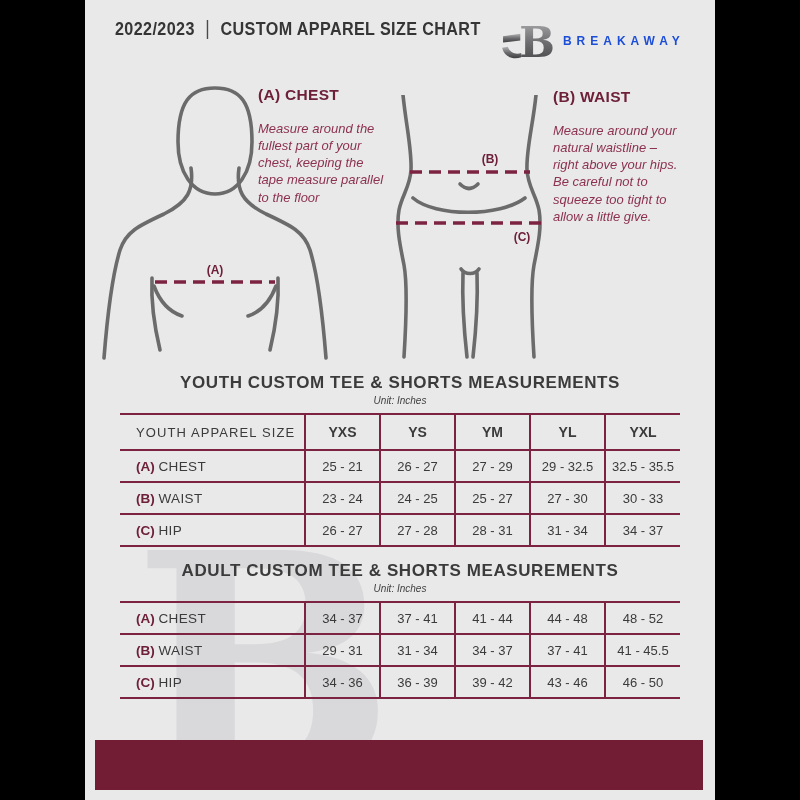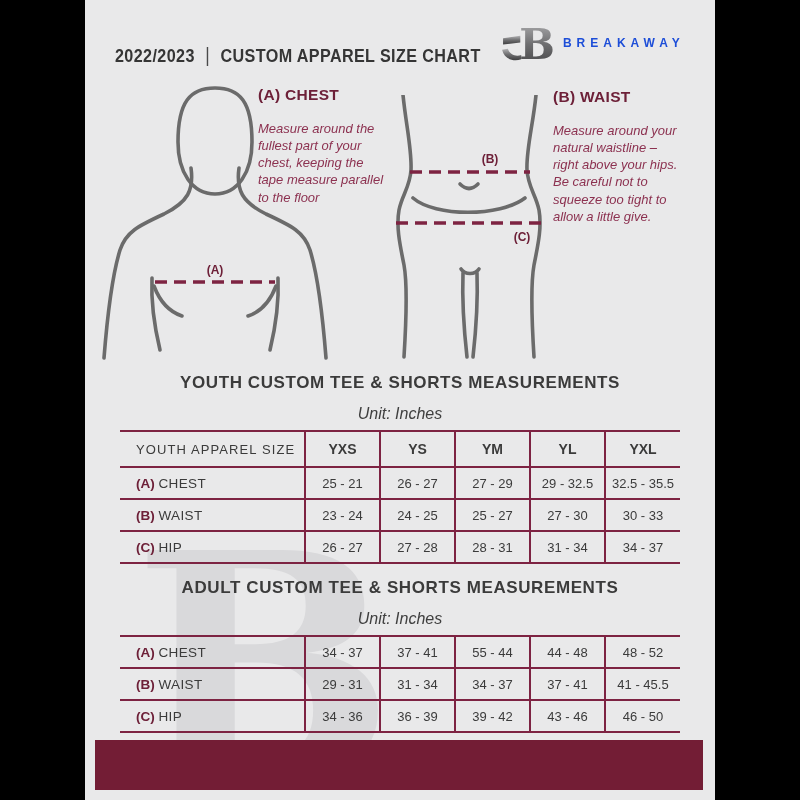--- a/index.html
+++ b/index.html
@@ -7,7 +7,7 @@
   .page{position:relative;width:630px;height:800px;margin-left:85px;background:var(--page_bg,#E9E9EA);overflow:hidden;}
 
   
-  .hdr-bar{display:flex;justify-content:space-between;align-items:flex-end;padding:18px 34px 0 30px;height:48px;position:relative;z-index:2;}
+  .hdr-bar{display:flex;justify-content:space-between;align-items:flex-start;padding:18px 34px 0 30px;height:48px;position:relative;z-index:2;}
   .hdr-title{display:flex;align-items:center;gap:11px;color:#353535;font-weight:700;font-size:17px;letter-spacing:.4px;transform:scale(.95,1.1);transform-origin:left center;white-space:nowrap;}
   .hdr-divider{font-weight:400;font-size:18px;color:#4a4a4a;}
   .brand{display:flex;align-items:center;gap:9px;}

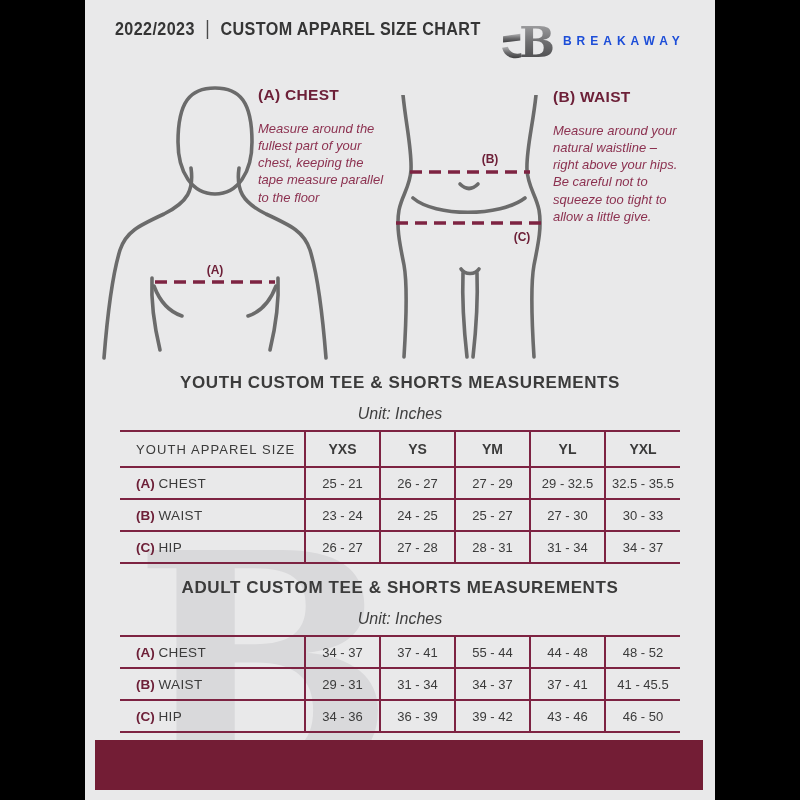--- a/index.html
+++ b/index.html
@@ -33,7 +33,7 @@
   .tbl-block{position:relative;z-index:2;}
   .tbl-block.adult{margin-top:14px;}
   .section-title{margin:0;text-align:center;font-size:17px;font-weight:700;letter-spacing:.6px;color:var(--text,#3B3B3B);}
-  .unit-line{margin-top:12px;text-align:center;font-size:16px;font-style:italic;font-weight:500;color:#3f3f3f;}
+  .unit-line{margin-top:2px;text-align:center;font-size:10px;font-style:italic;font-weight:500;color:#3f3f3f;}
   table.size-table{width:560px;margin:7px auto 0;border-collapse:collapse;table-layout:fixed;border-top:2px solid var(--accent,#7D2342);}
   table.size-table tr{border-bottom:2px solid var(--accent,#7D2342);}
   table.size-table td{border-left:2px solid var(--accent,#7D2342);text-align:center;color:var(--text,#3B3B3B);font-size:13px;height:30px;padding:0;overflow:hidden;}

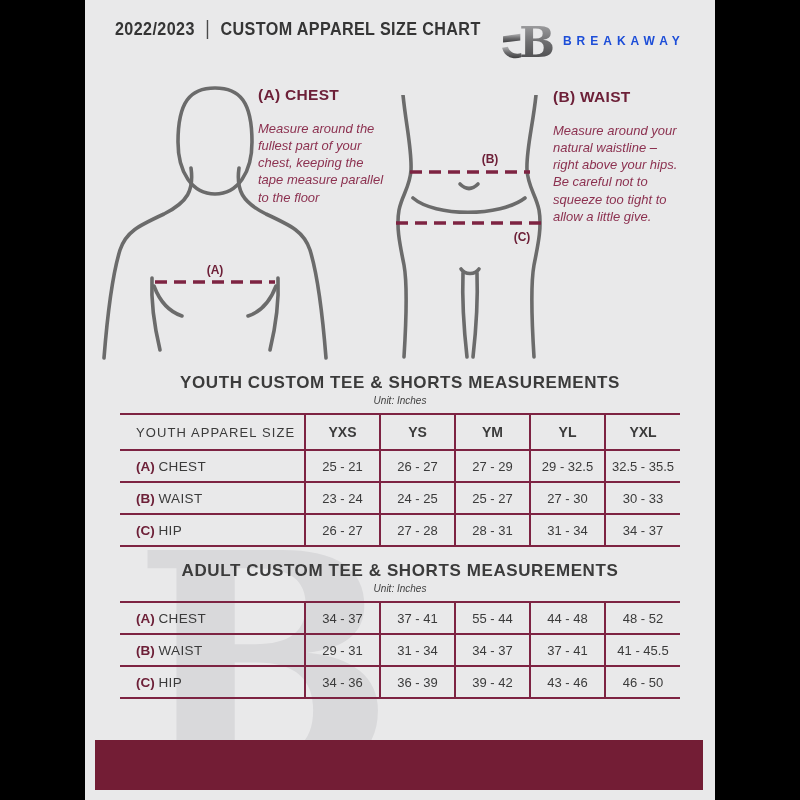--- a/index.html
+++ b/index.html
@@ -190,7 +190,7 @@
             <td><span class="row-marker">(A)</span> <span class="row-label">CHEST</span></td>
             <td>34 - 37</td>
             <td>37 - 41</td>
-            <td>55 - 44</td>
+            <td>41 - 44</td>
             <td>44 - 48</td>
             <td>48 - 52</td>
           </tr>

